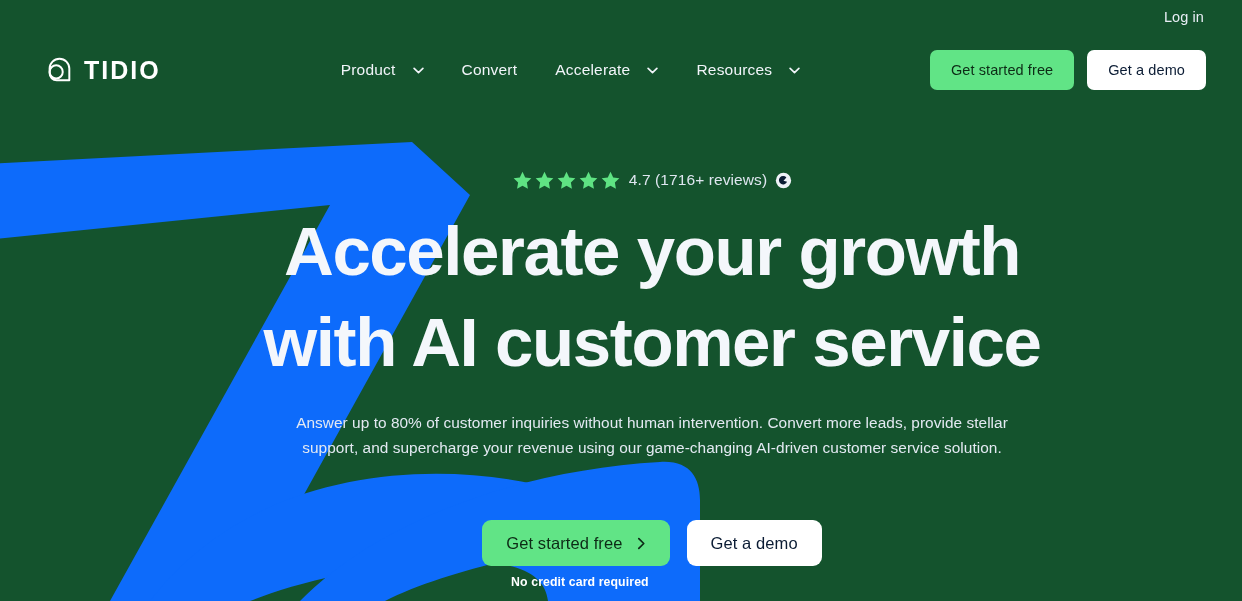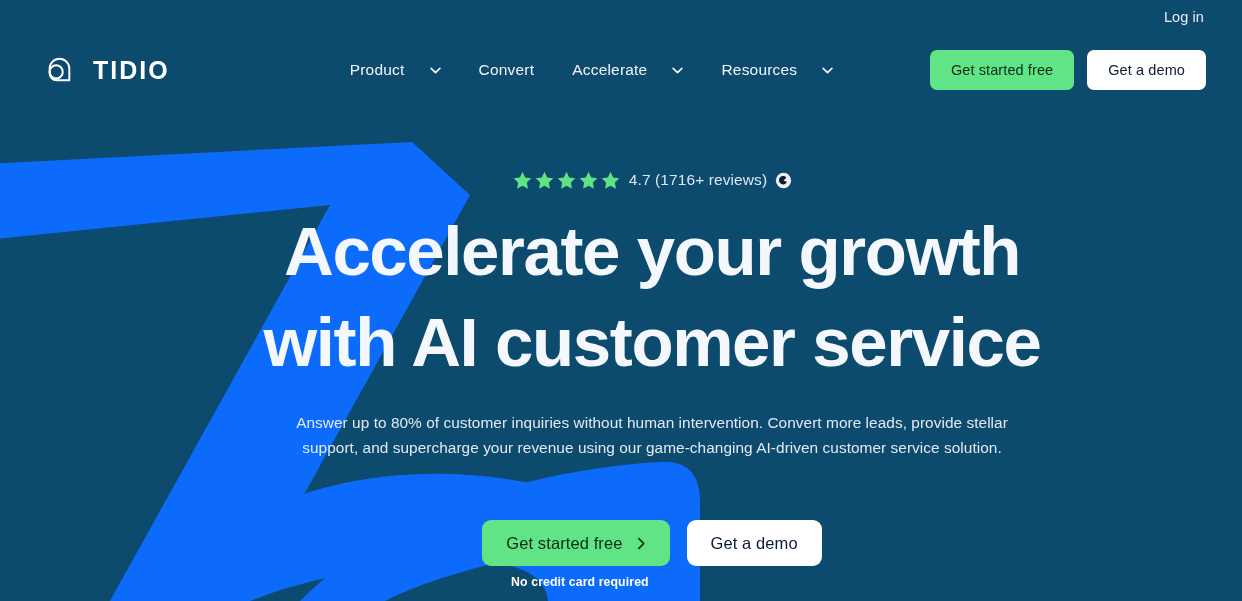--- a/index.html
+++ b/index.html
@@ -22,7 +22,7 @@
     position: relative;
     width: 1242px;
     height: 601px;
-    background: #0c4a6e;
+    background: #14532d;
     overflow: hidden;
   }
 

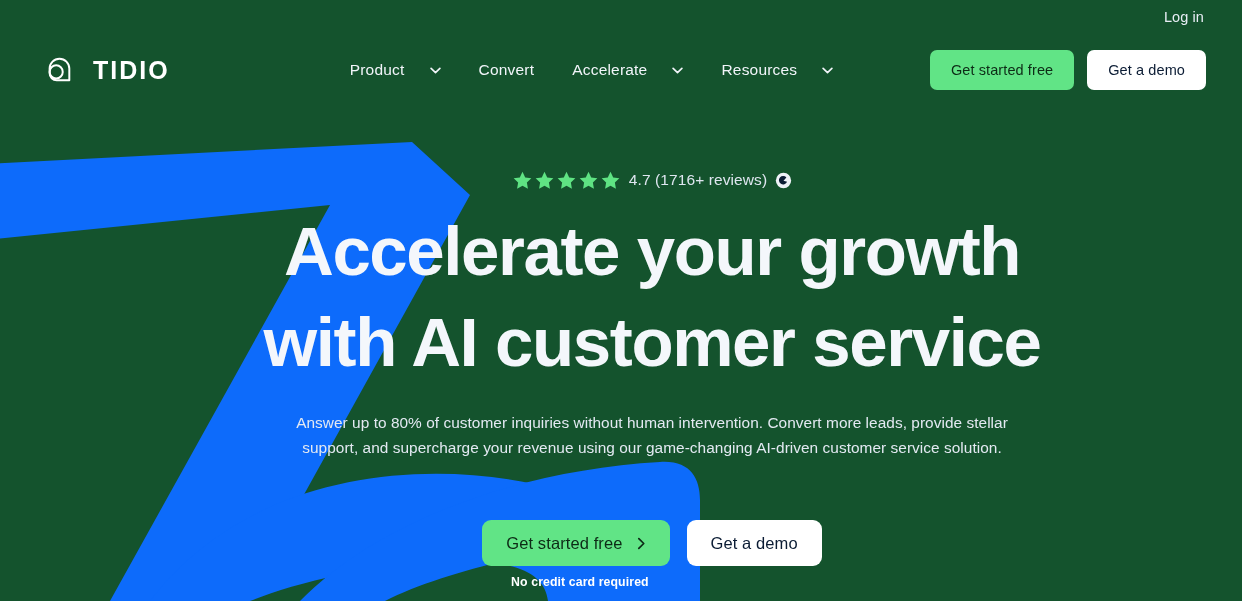--- a/index.html
+++ b/index.html
@@ -72,7 +72,7 @@
   .logo {
     display: flex;
     align-items: center;
-    gap: 19px;
+    gap: 10px;
     margin-left: 8px;
     cursor: pointer;
     flex: 0 0 auto;

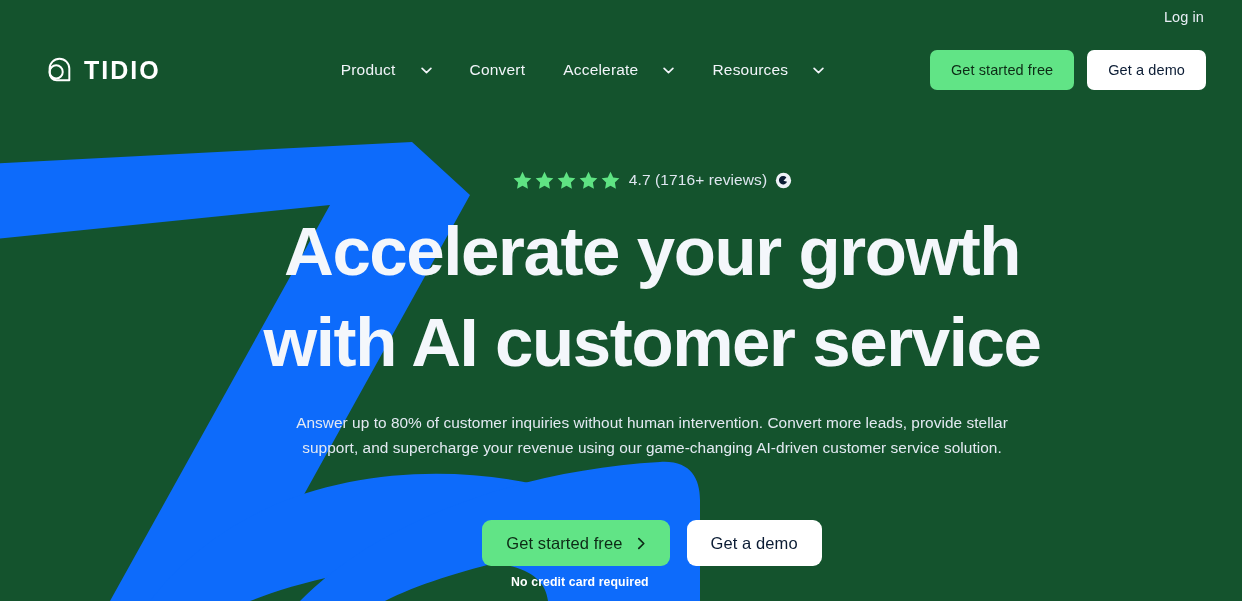--- a/index.html
+++ b/index.html
@@ -97,7 +97,7 @@
   .nav-item {
     display: flex;
     align-items: center;
-    gap: 25px;
+    gap: 17px;
     color: #f2f5fa;
     font-size: 15.5px;
     letter-spacing: 0.2px;

